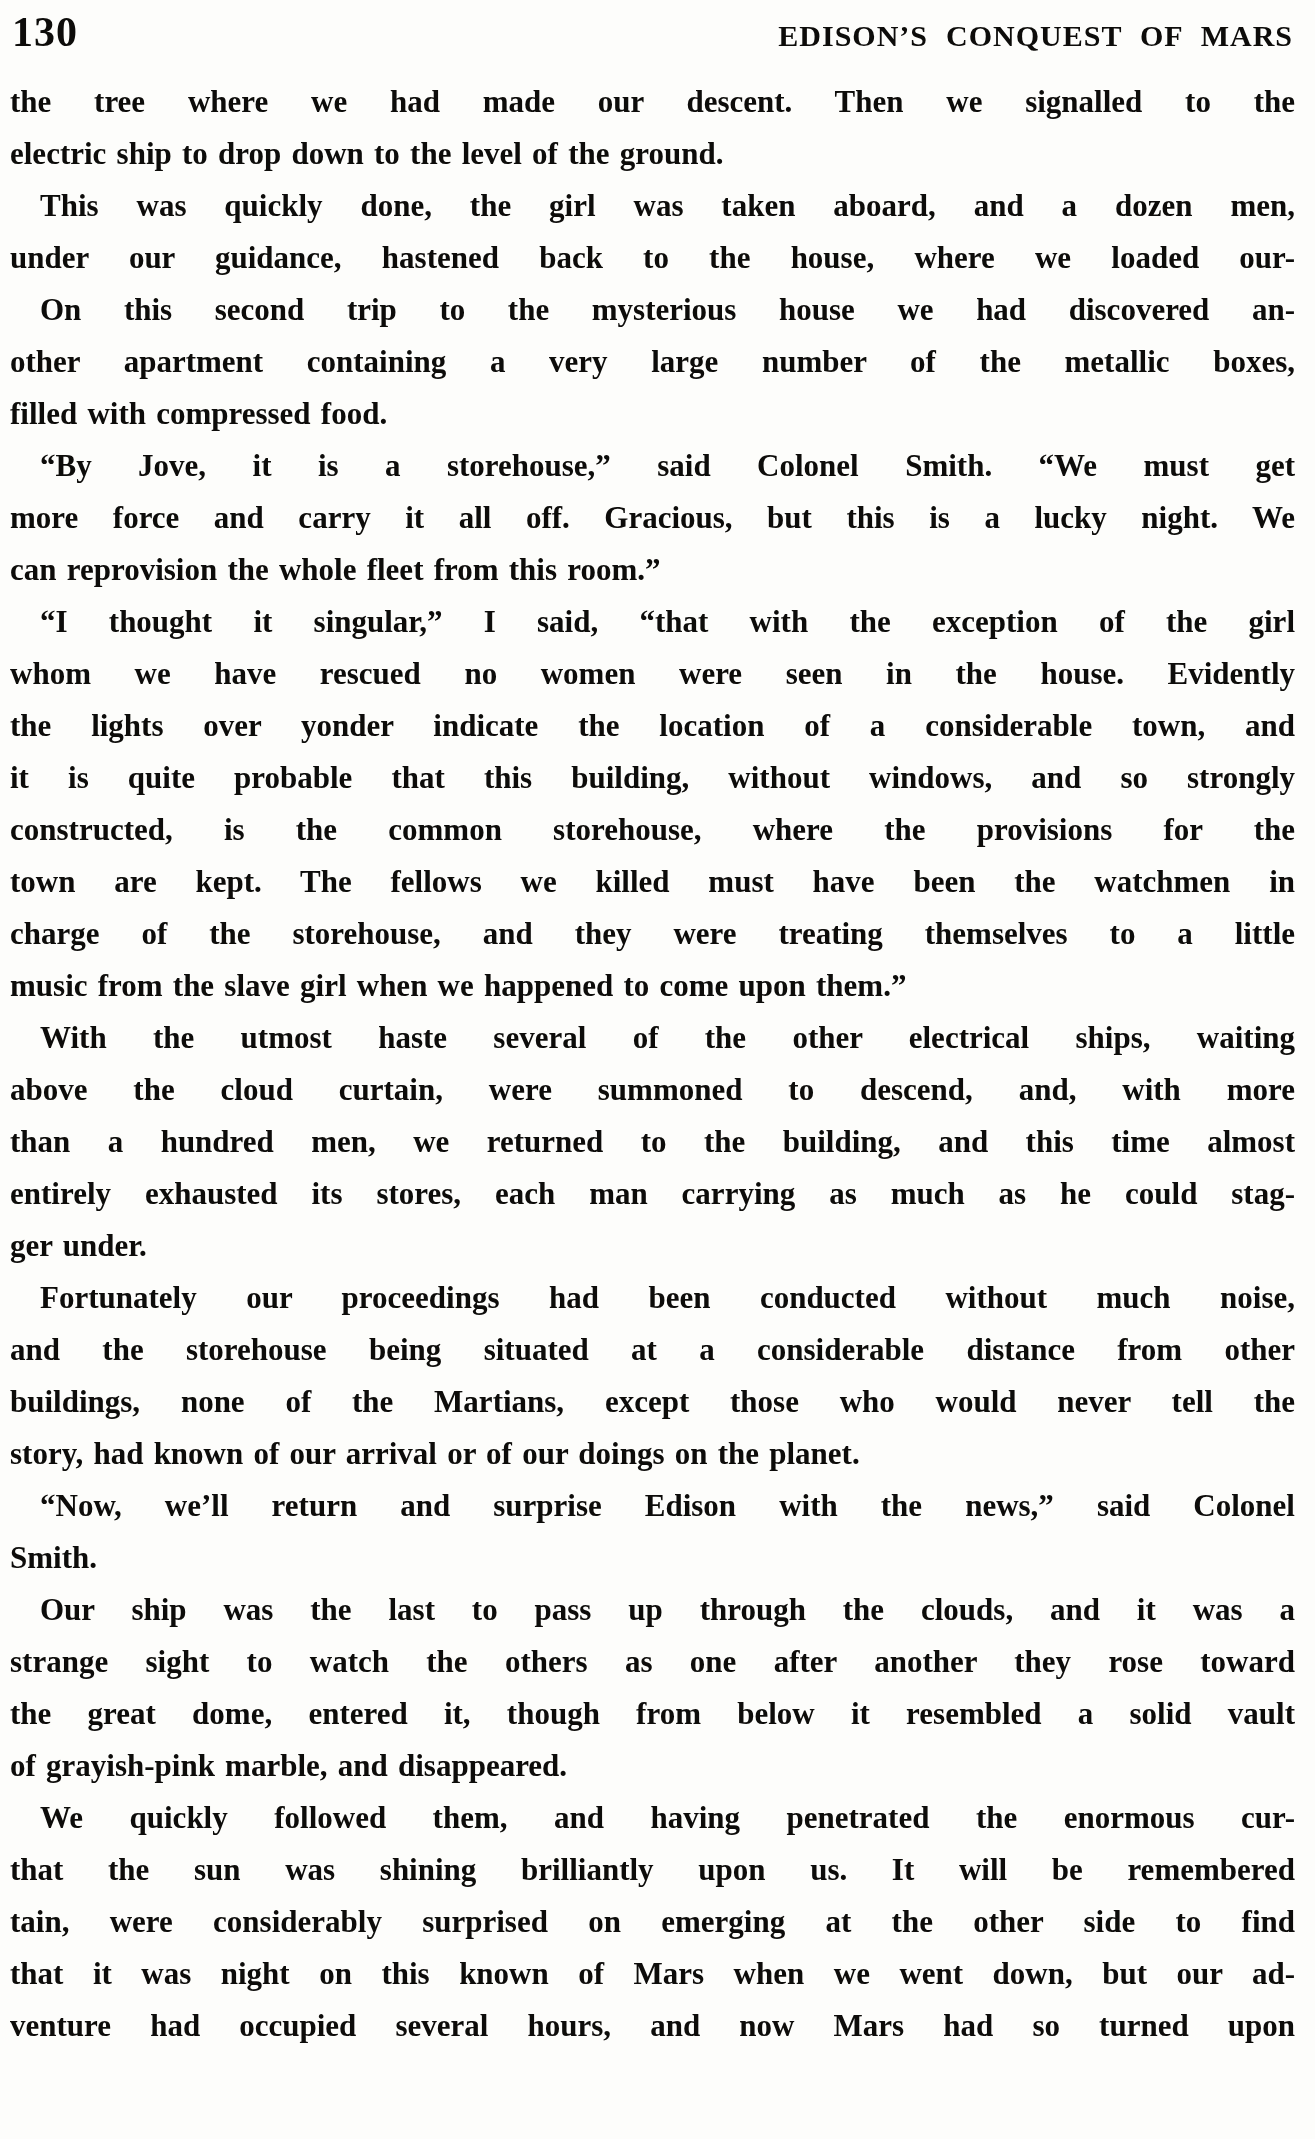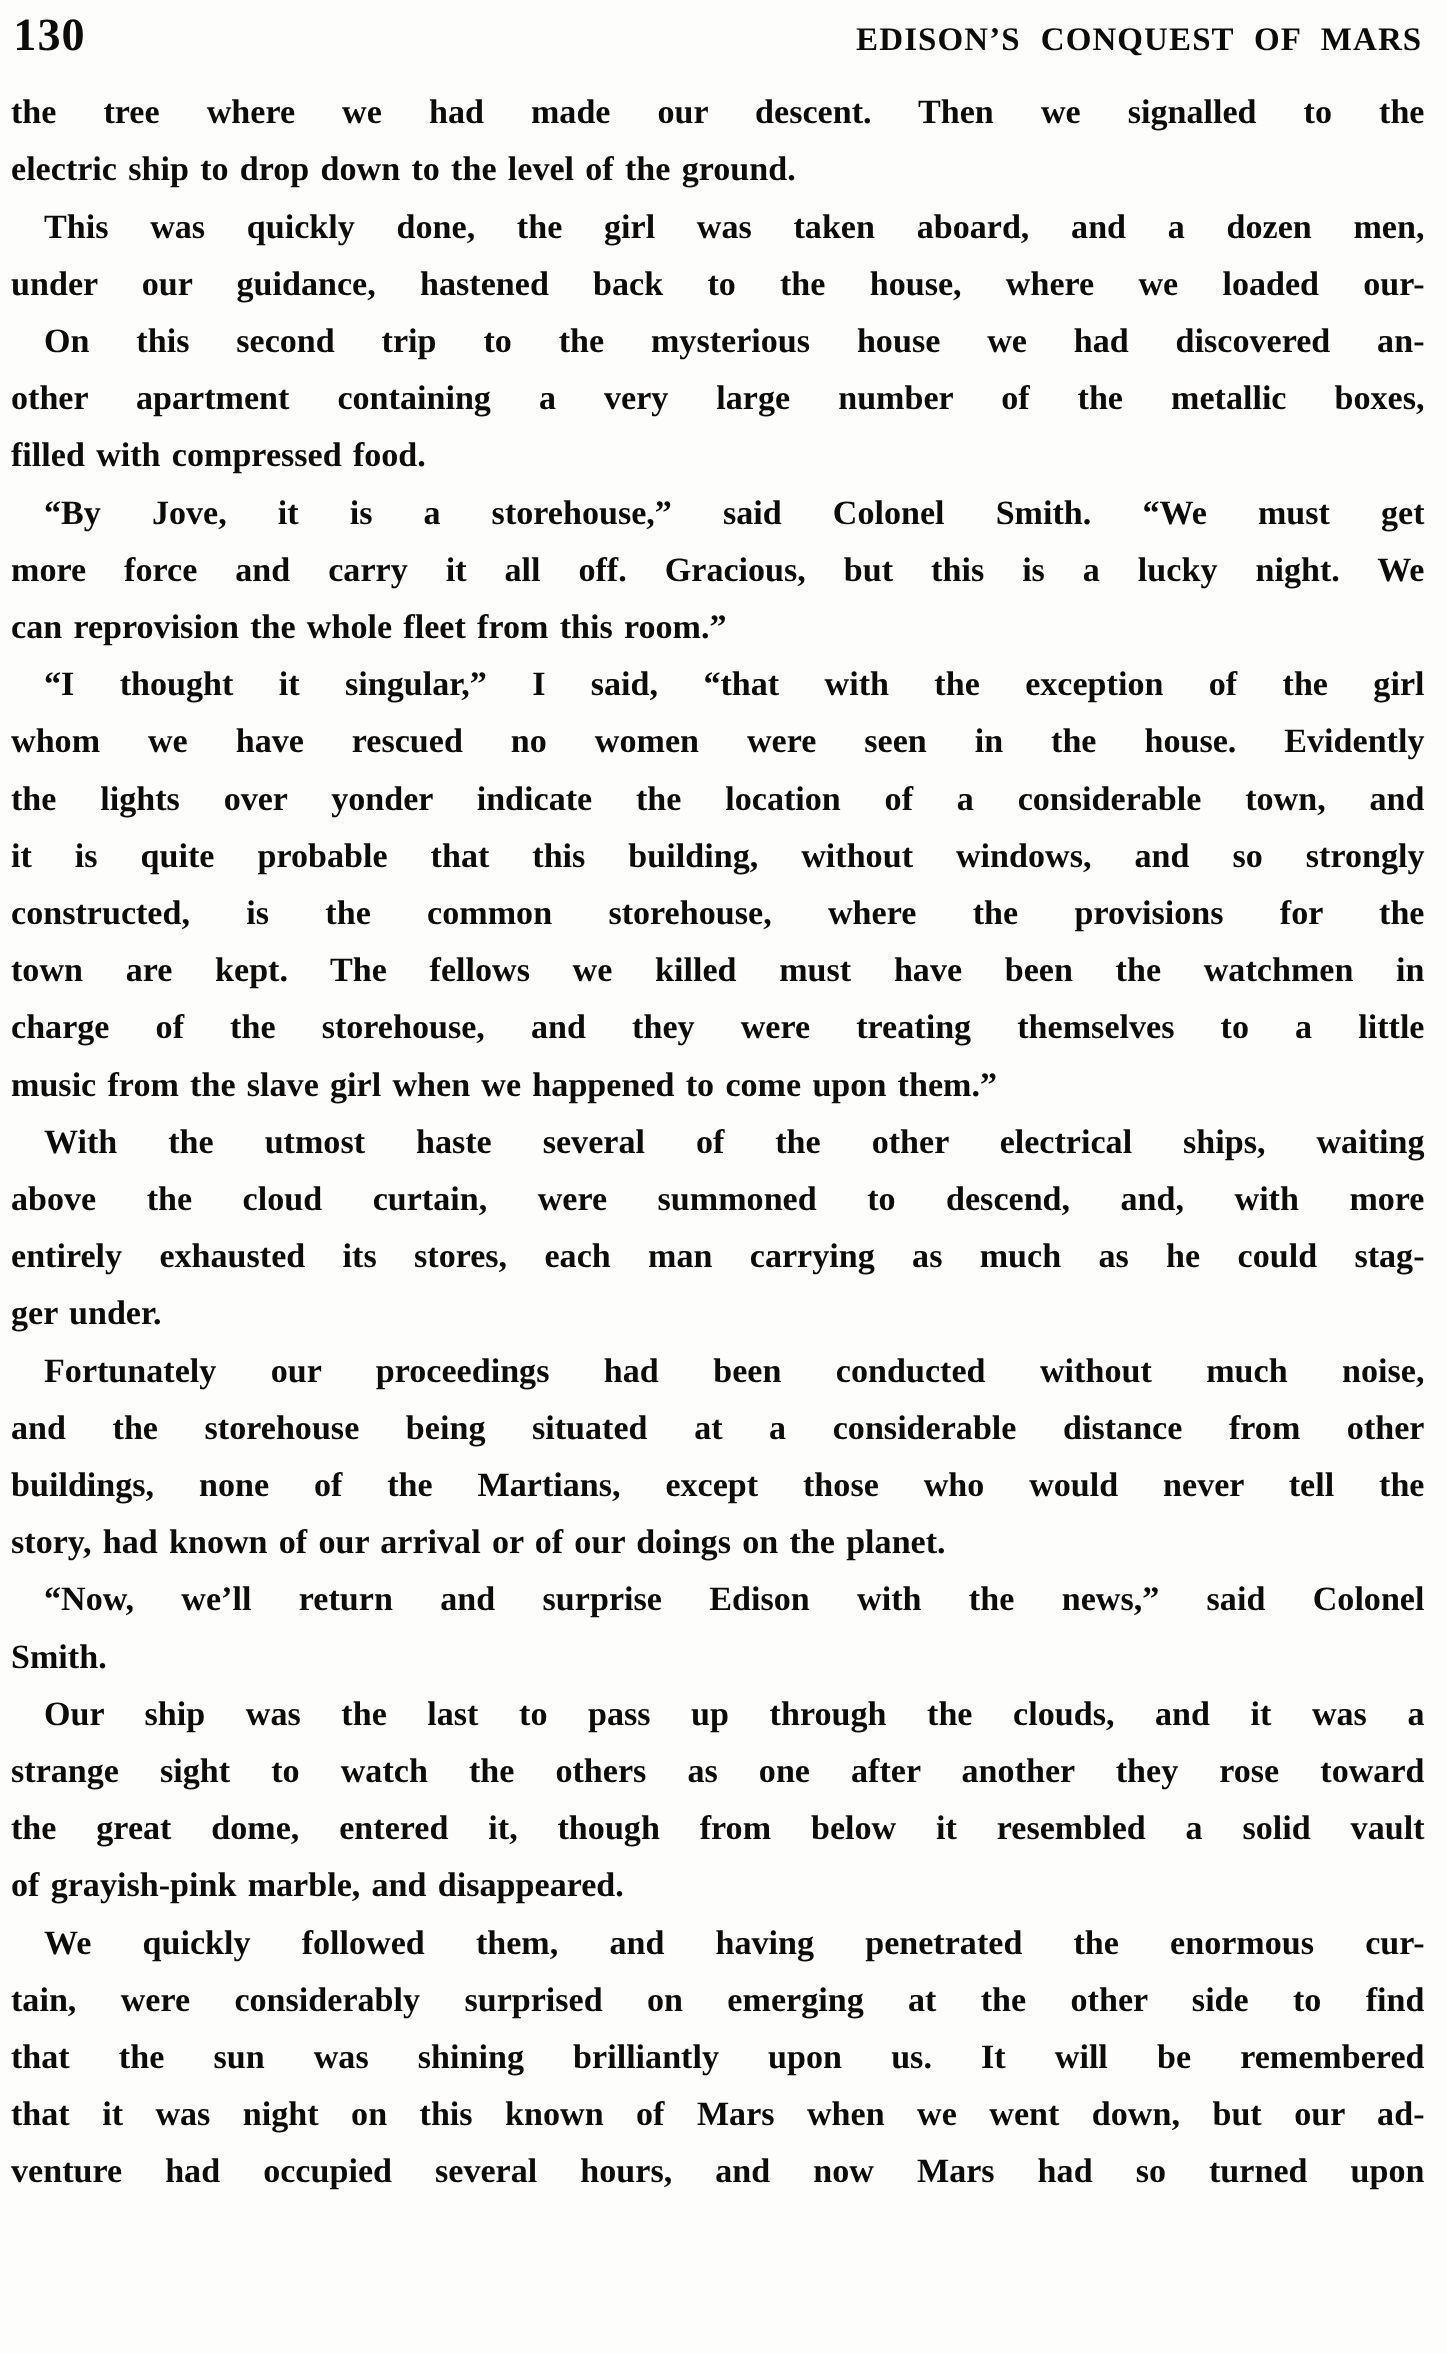--- a/index.html
+++ b/index.html
@@ -89,6 +89,7 @@
       <div class="line endline">music from the slave girl when we happened to come upon them.”</div>
       <div class="line indent">With the utmost haste several of the other electrical ships, waiting</div>
       <div class="line">above the cloud curtain, were summoned to descend, and, with more</div>
+      <div class="line">than a hundred men, we returned to the building, and this time almost</div>
       <div class="line">entirely exhausted its stores, each man carrying as much as he could stag-</div>
       <div class="line endline">ger under.</div>
       <div class="line indent">Fortunately our proceedings had been conducted without much noise,</div>

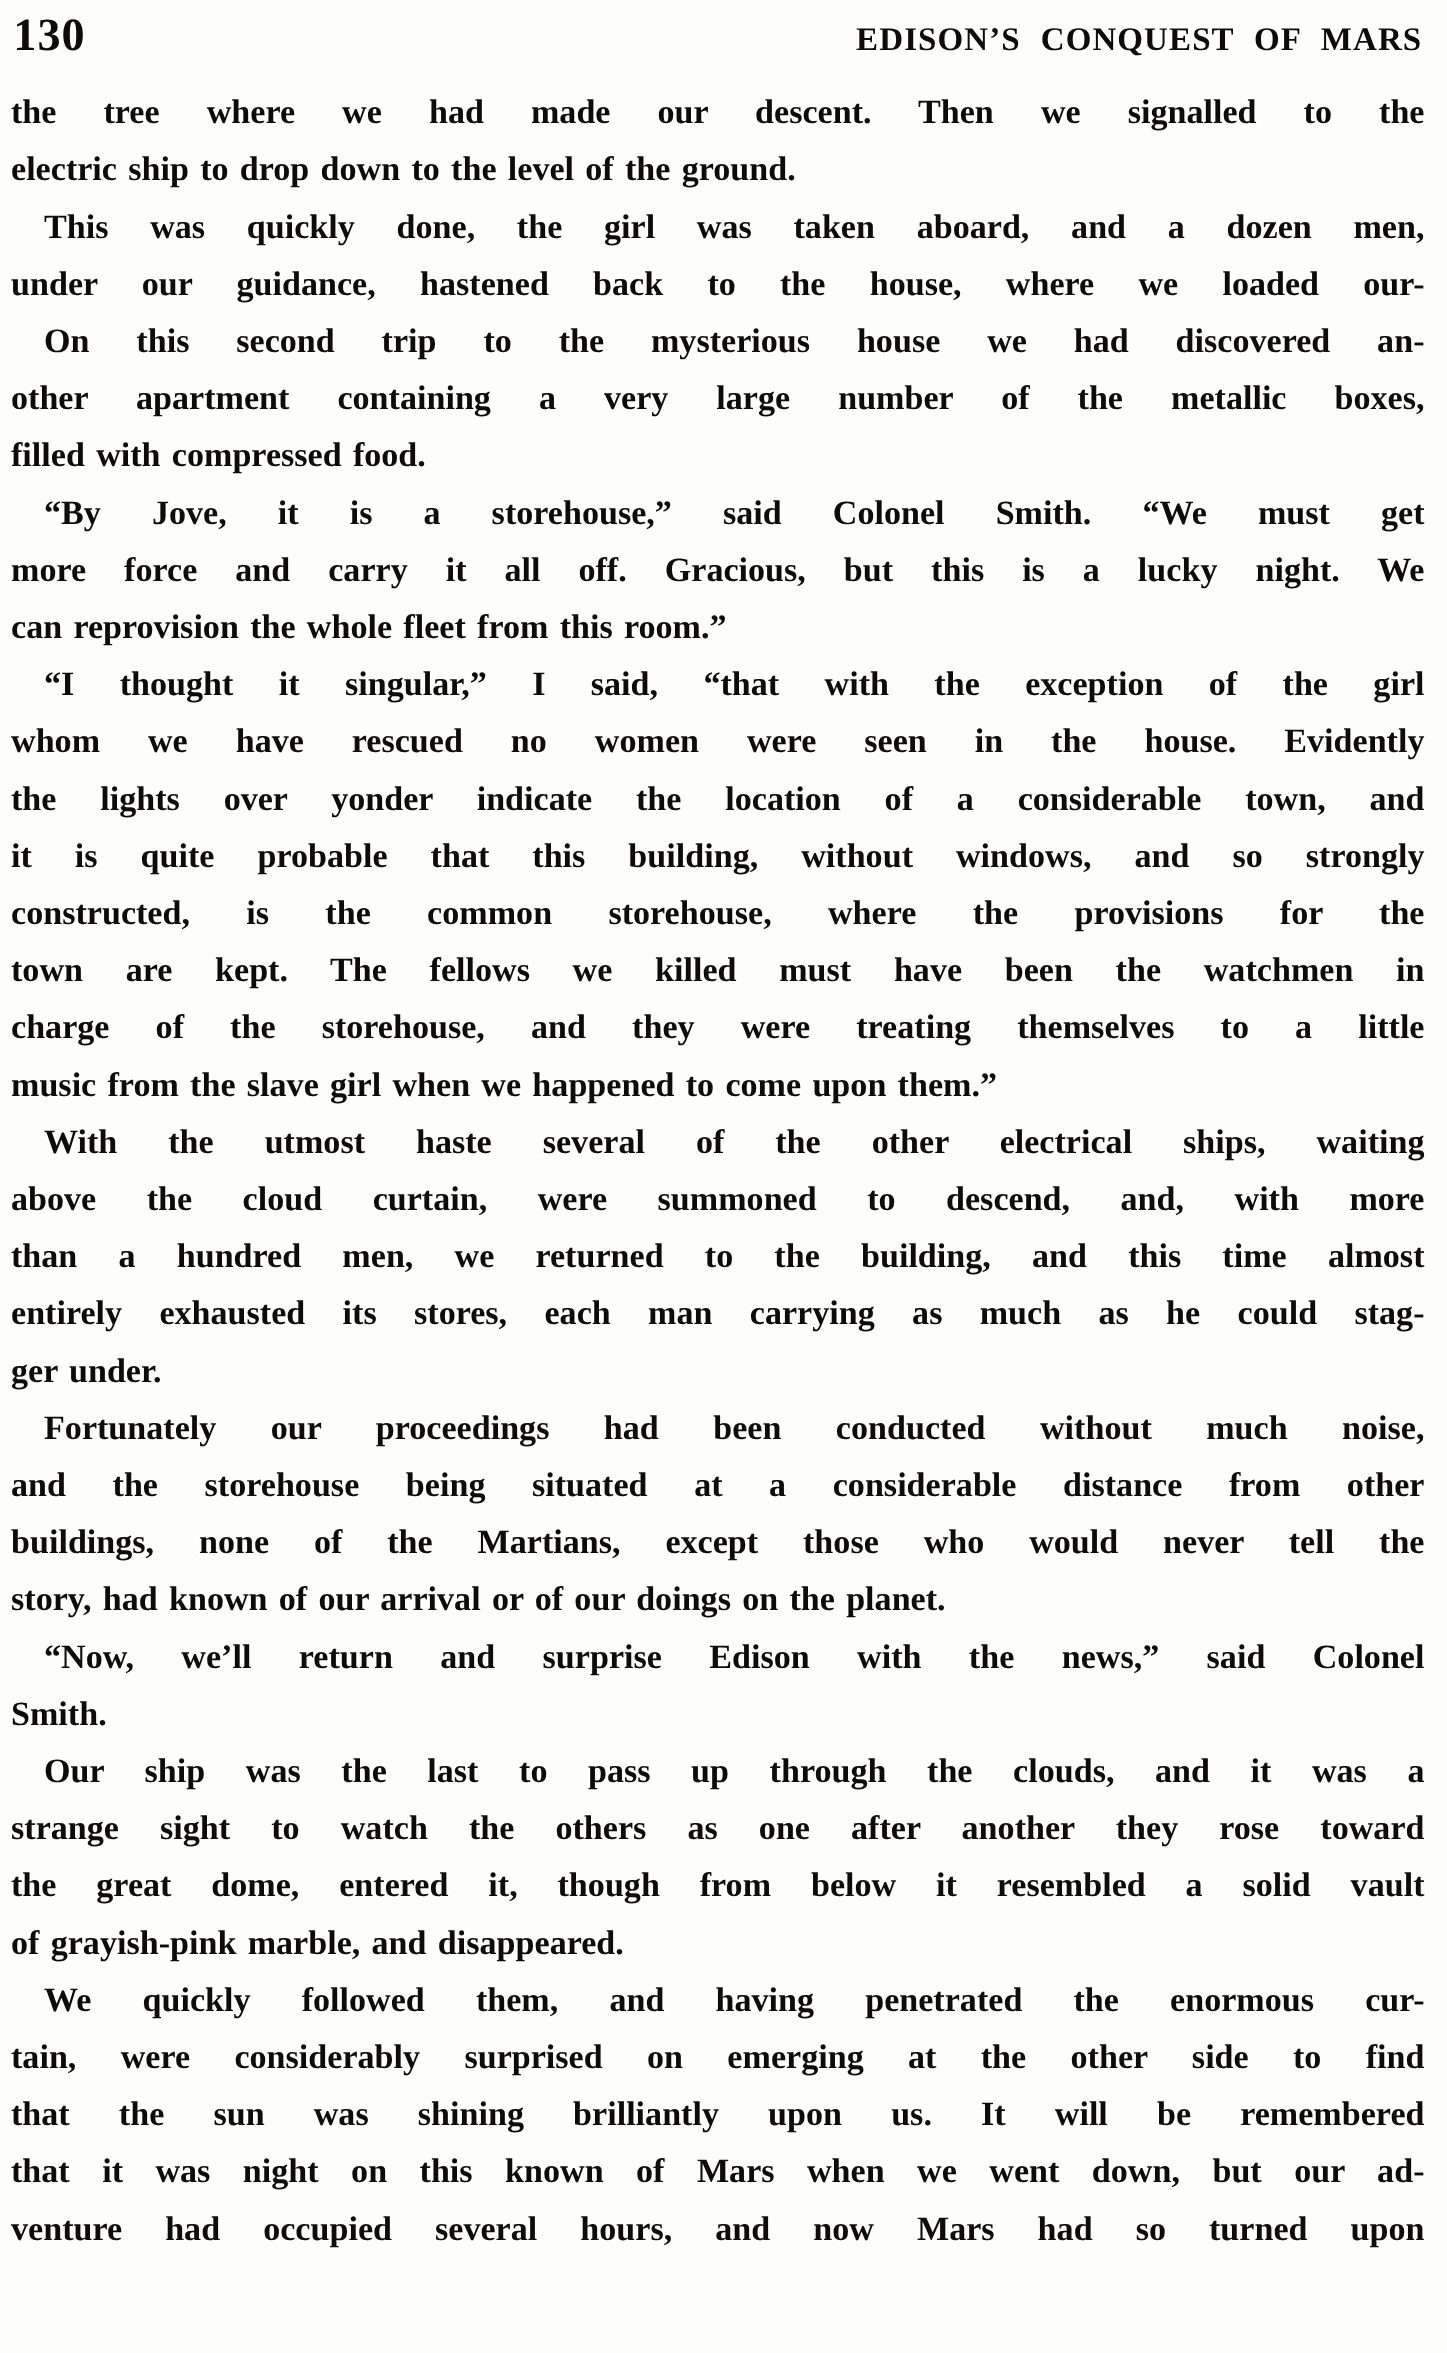--- a/index.html
+++ b/index.html
@@ -103,8 +103,8 @@
       <div class="line">the great dome, entered it, though from below it resembled a solid vault</div>
       <div class="line endline">of grayish-pink marble, and disappeared.</div>
       <div class="line indent">We quickly followed them, and having penetrated the enormous cur-</div>
+      <div class="line">that the sun was shining brilliantly upon us.  It will be remembered</div>
       <div class="line">tain, were considerably surprised on emerging at the other side to find</div>
-      <div class="line">that the sun was shining brilliantly upon us.  It will be remembered</div>
       <div class="line">that it was night on this known of Mars when we went down, but our ad-</div>
       <div class="line">venture had occupied several hours, and now Mars had so turned upon</div>
     </div>

